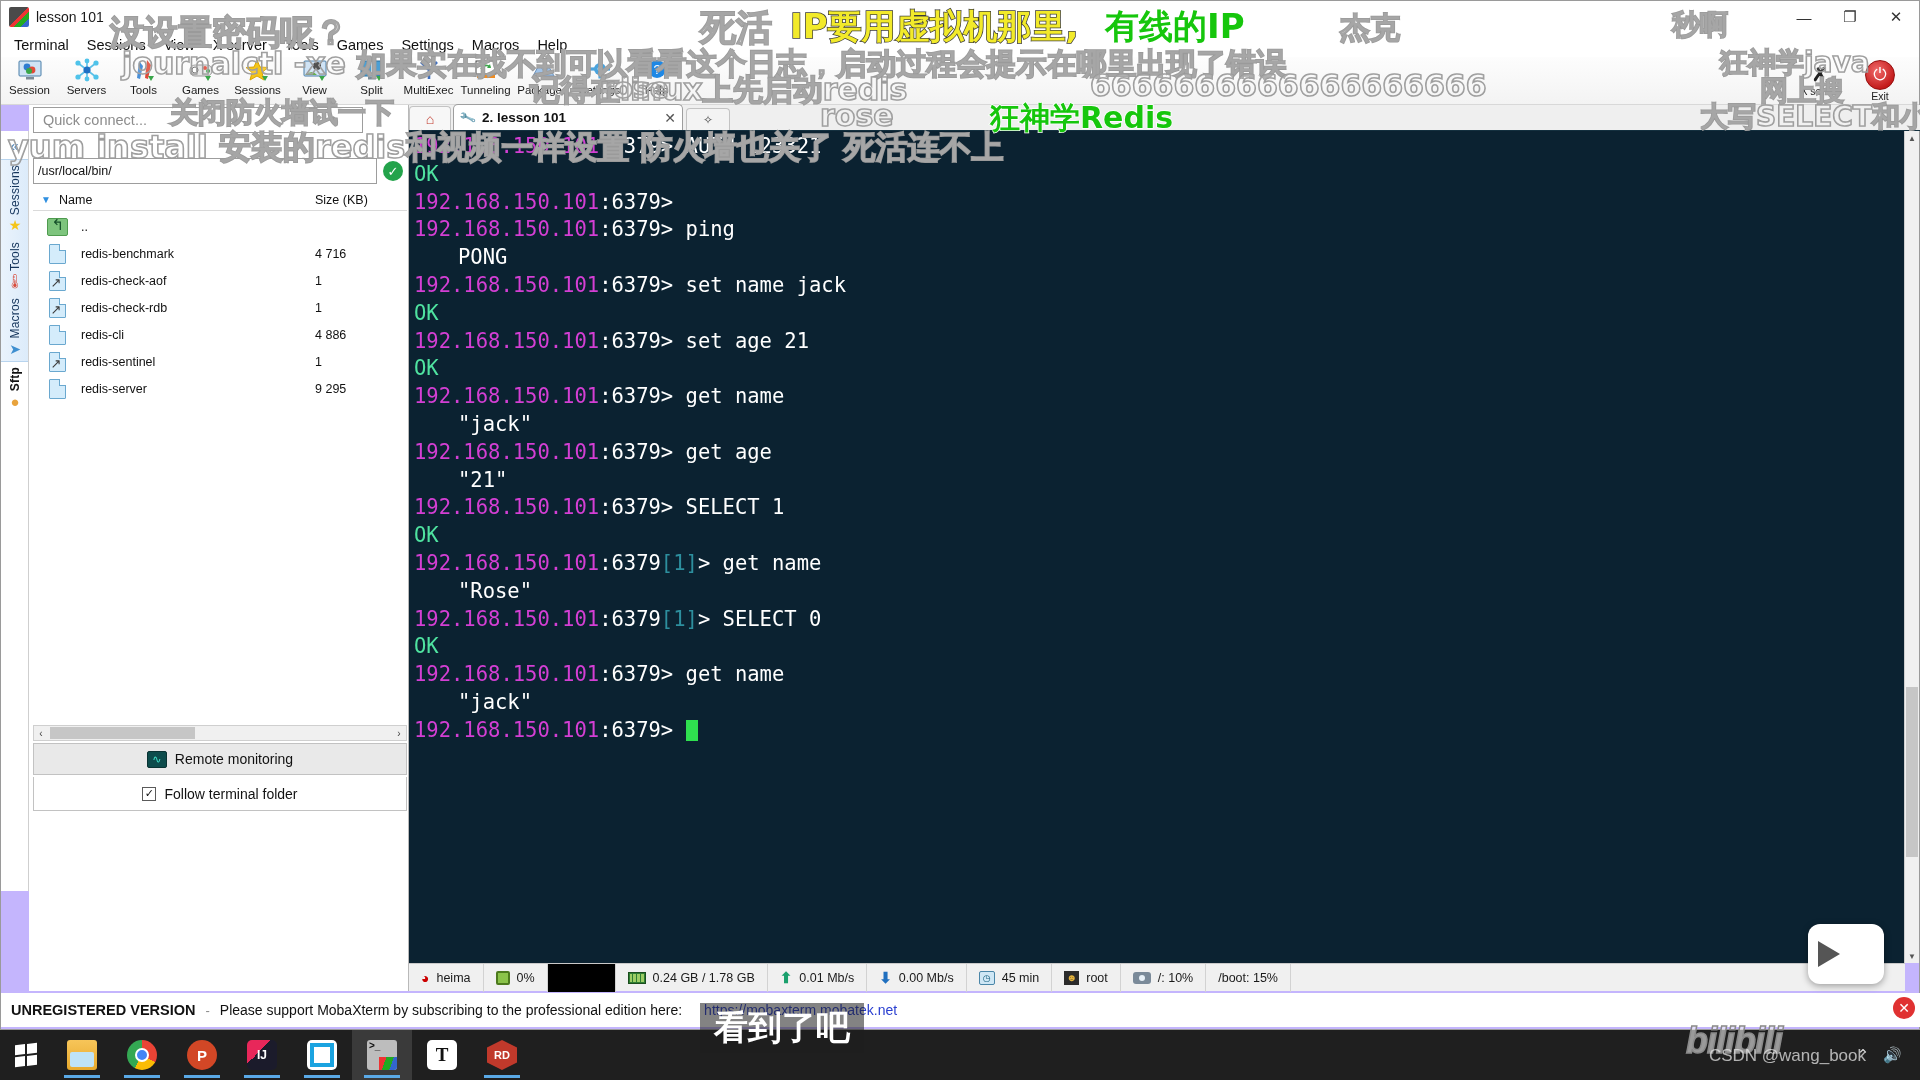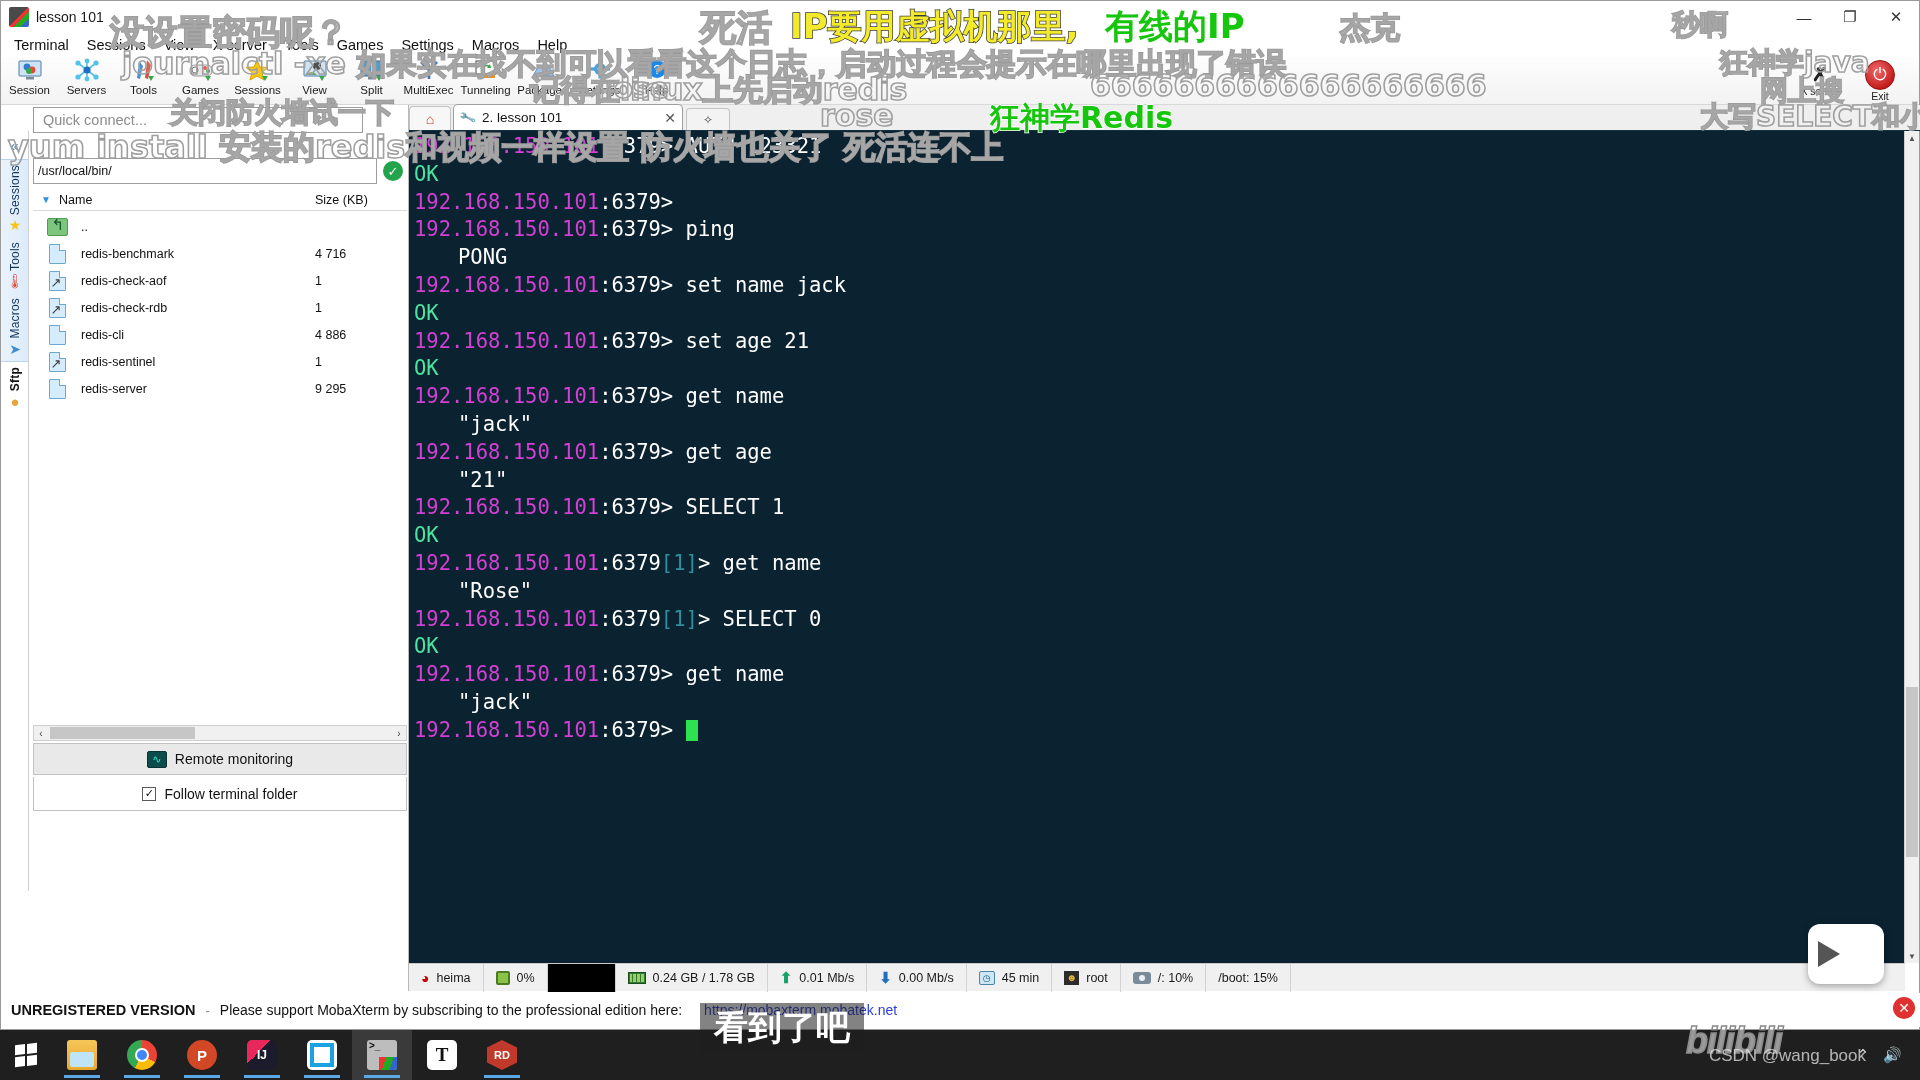--- a/index.html
+++ b/index.html
@@ -13,7 +13,7 @@
   
   .moba-window {
     position: absolute; left: 0; top: 0; width: 1920px; height: 1030px;
-    background: #ffffff; border: 1px solid #9a9a9a;
+    background: #c4b5fd; border: 1px solid #9a9a9a;
   }
 
   

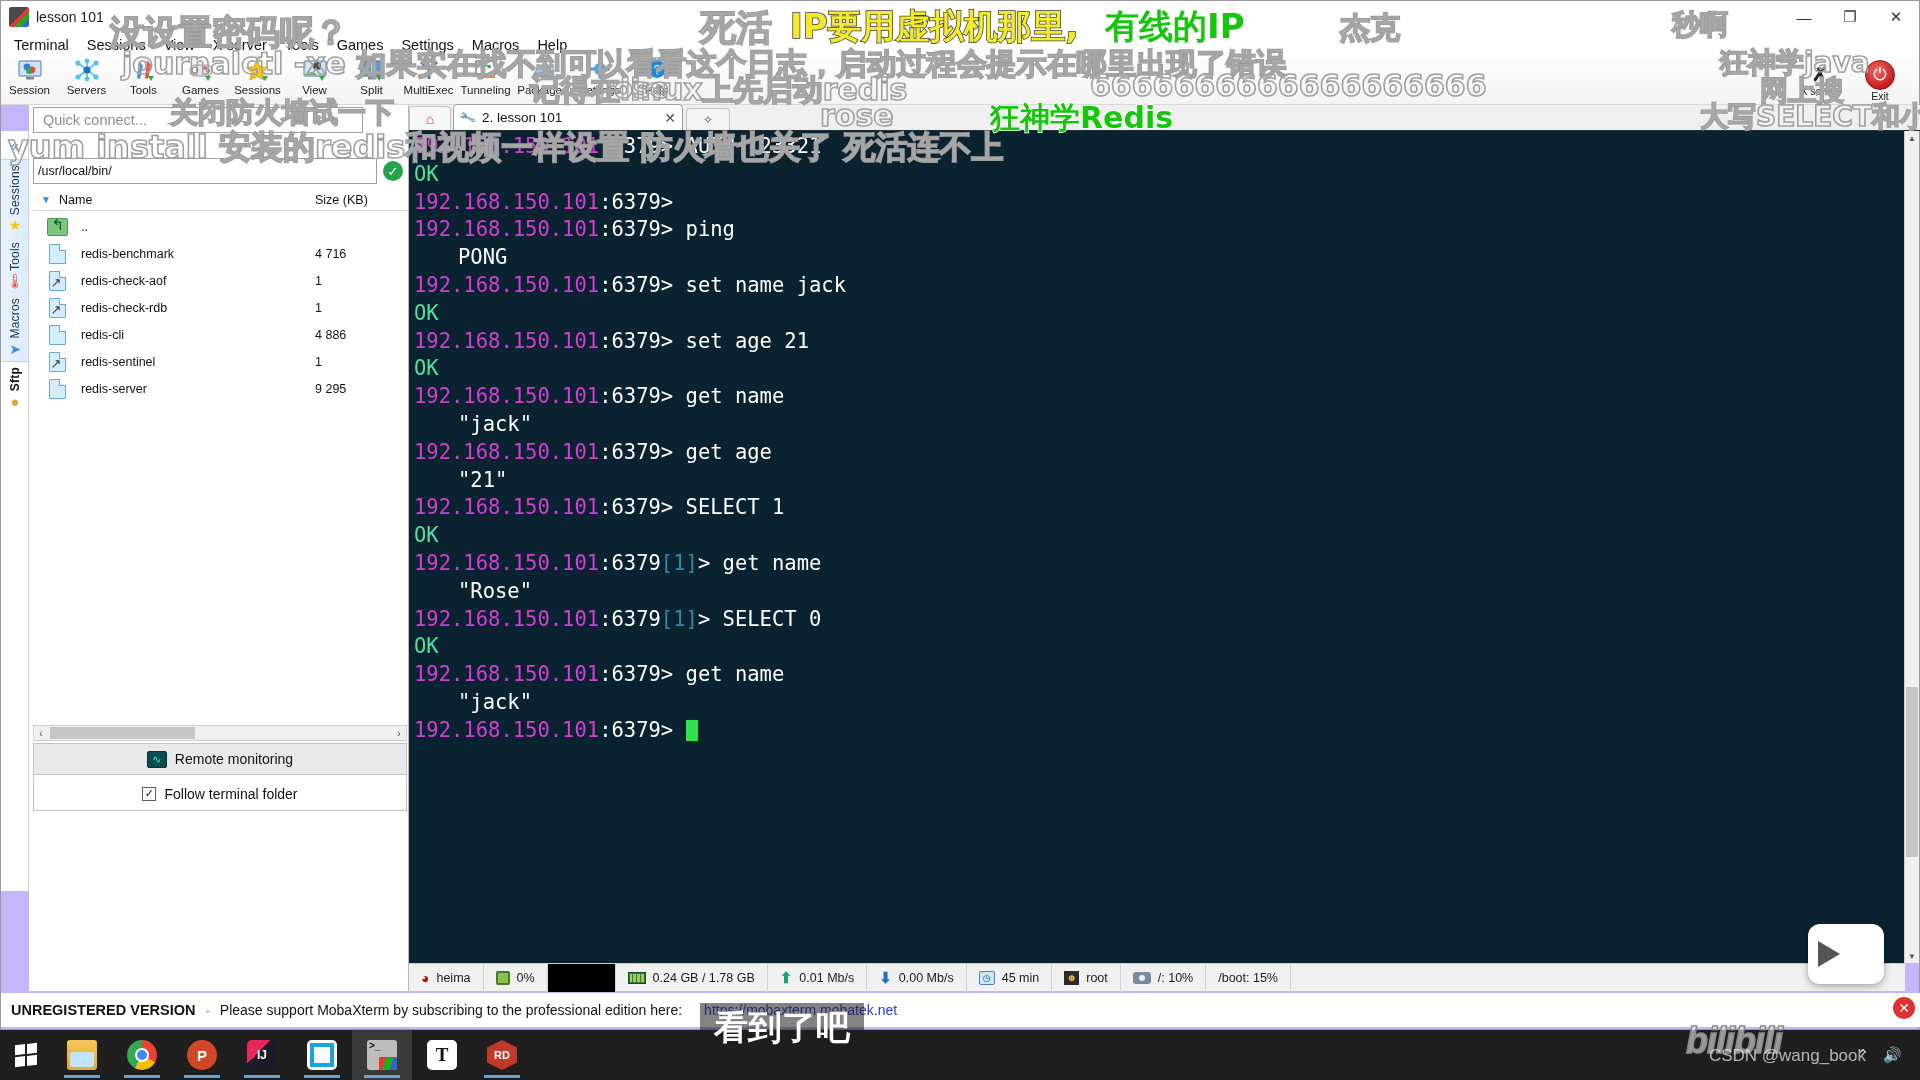--- a/index.html
+++ b/index.html
@@ -194,7 +194,7 @@
     padding: 0 6px 0 7px; gap: 6px; margin-left: 2px; min-width: 230px;
   }
   .tab-ico { font-size: 12px; color: #2c74b5; transform: rotate(-20deg); }
-  .tab-label { font-size: 13.5px; color: #111; }
+  .tab-label { font-size: 13.5px; color: #111; font-weight: bold; }
   .tab-x { margin-left: auto; font-size: 14px; color: #555; padding-left: 24px; }
   .tab-plus {
     width: 44px; height: 22px; margin-left: 3px; background: #f3f3f3;

